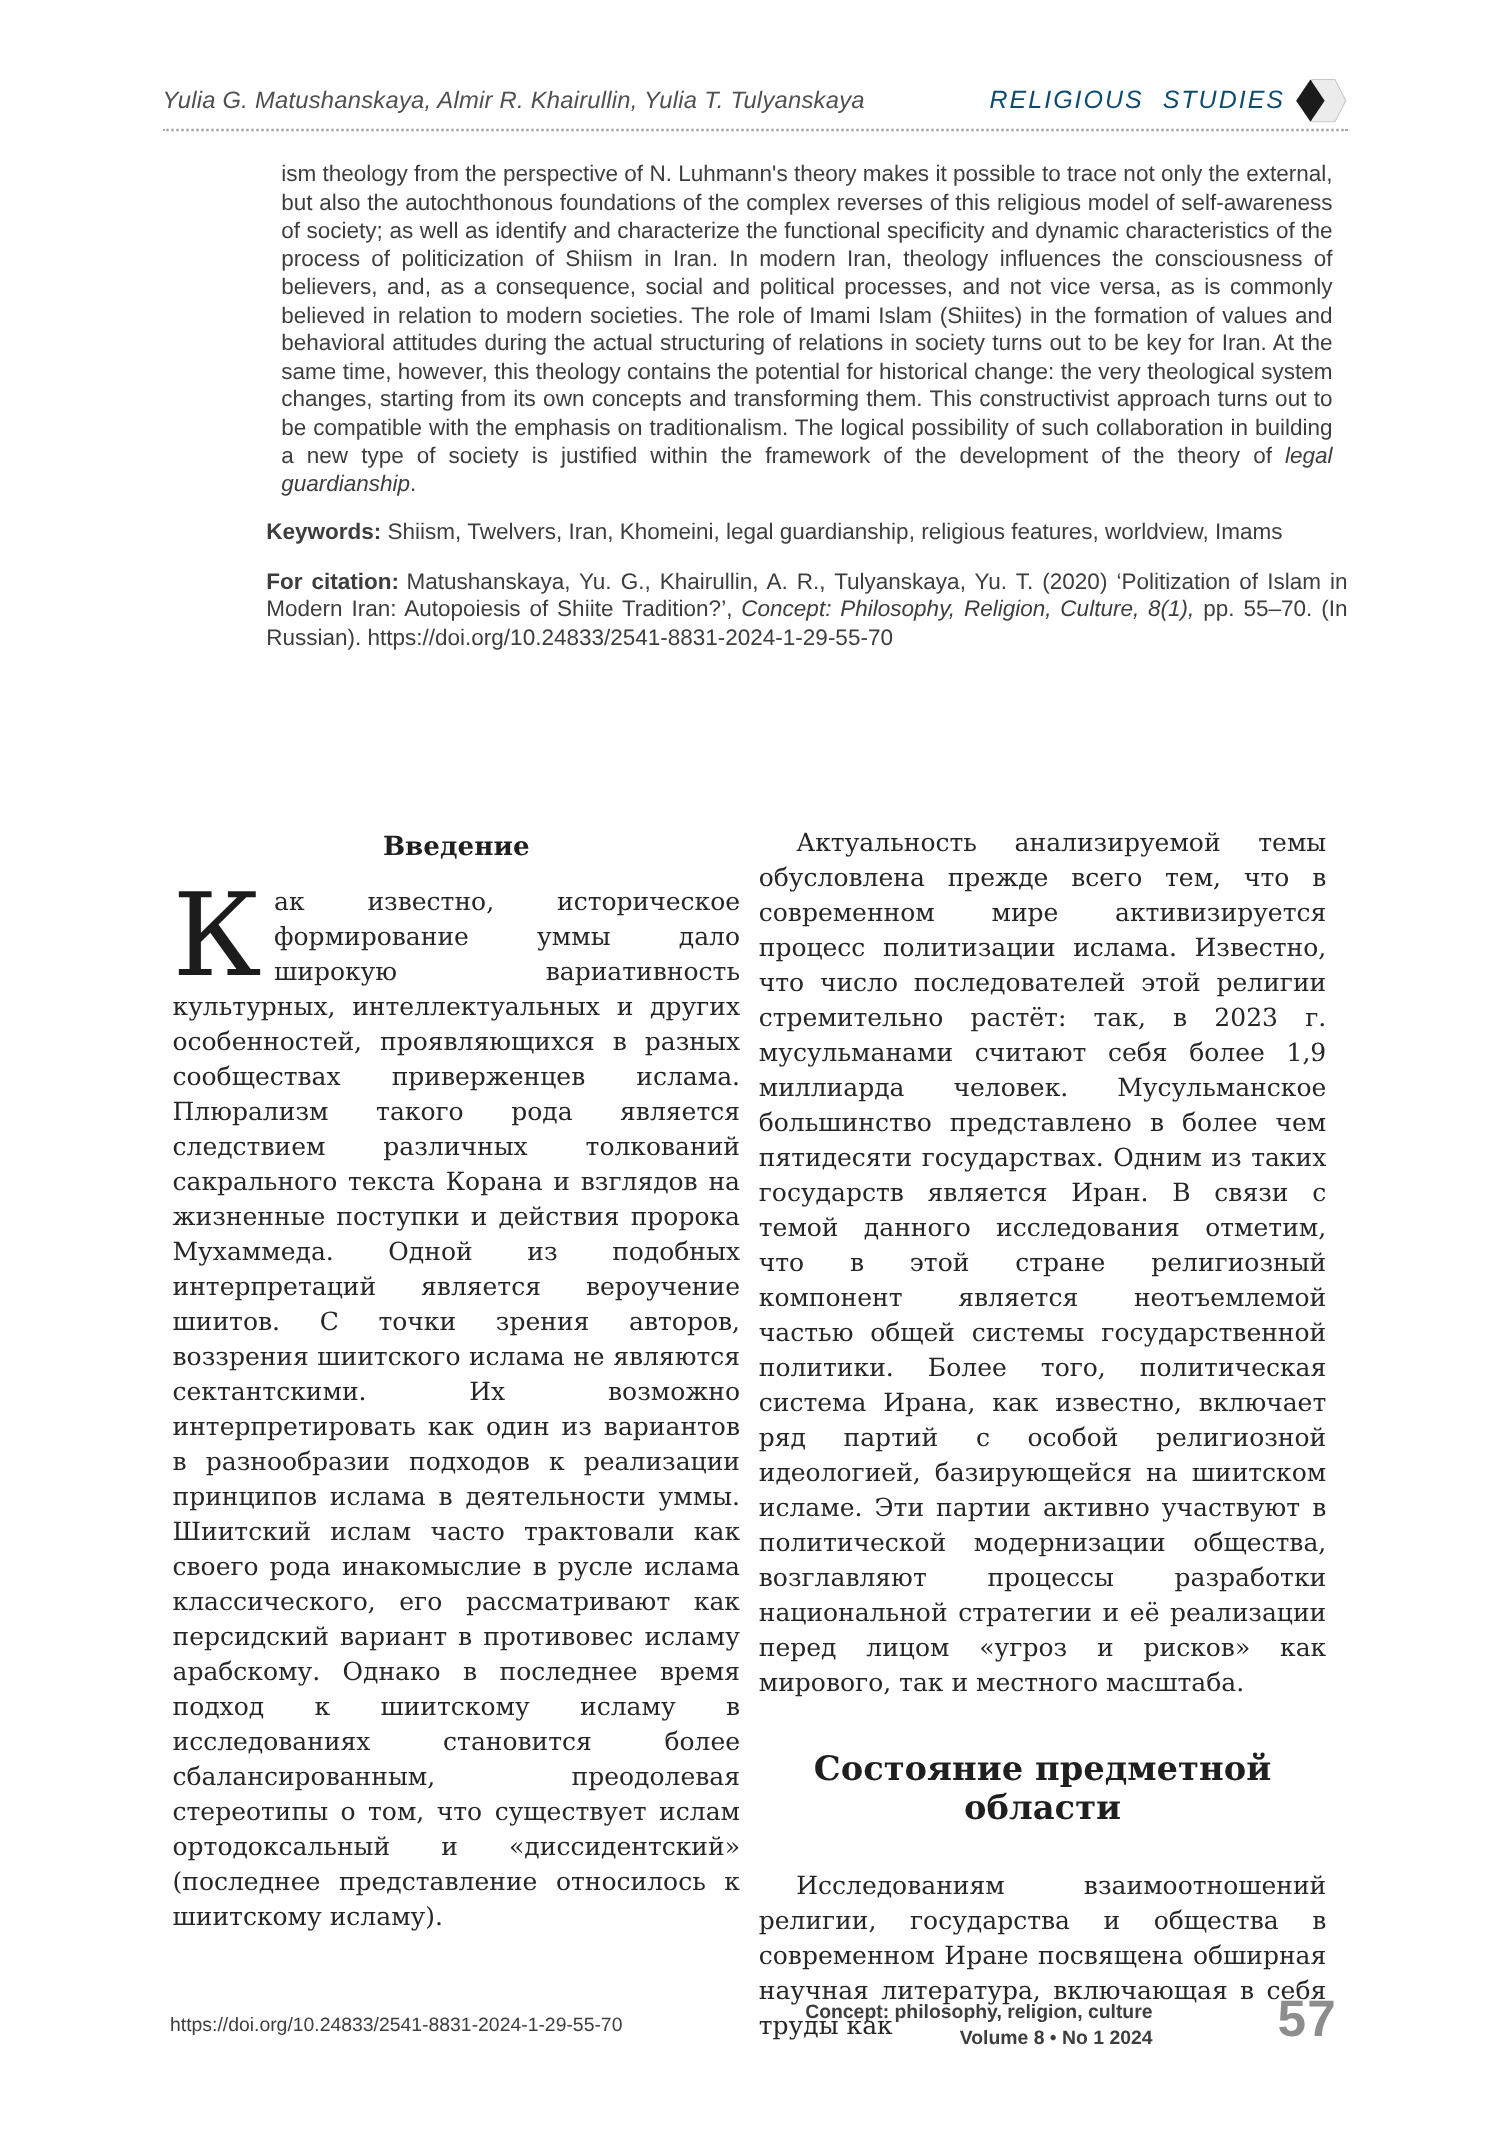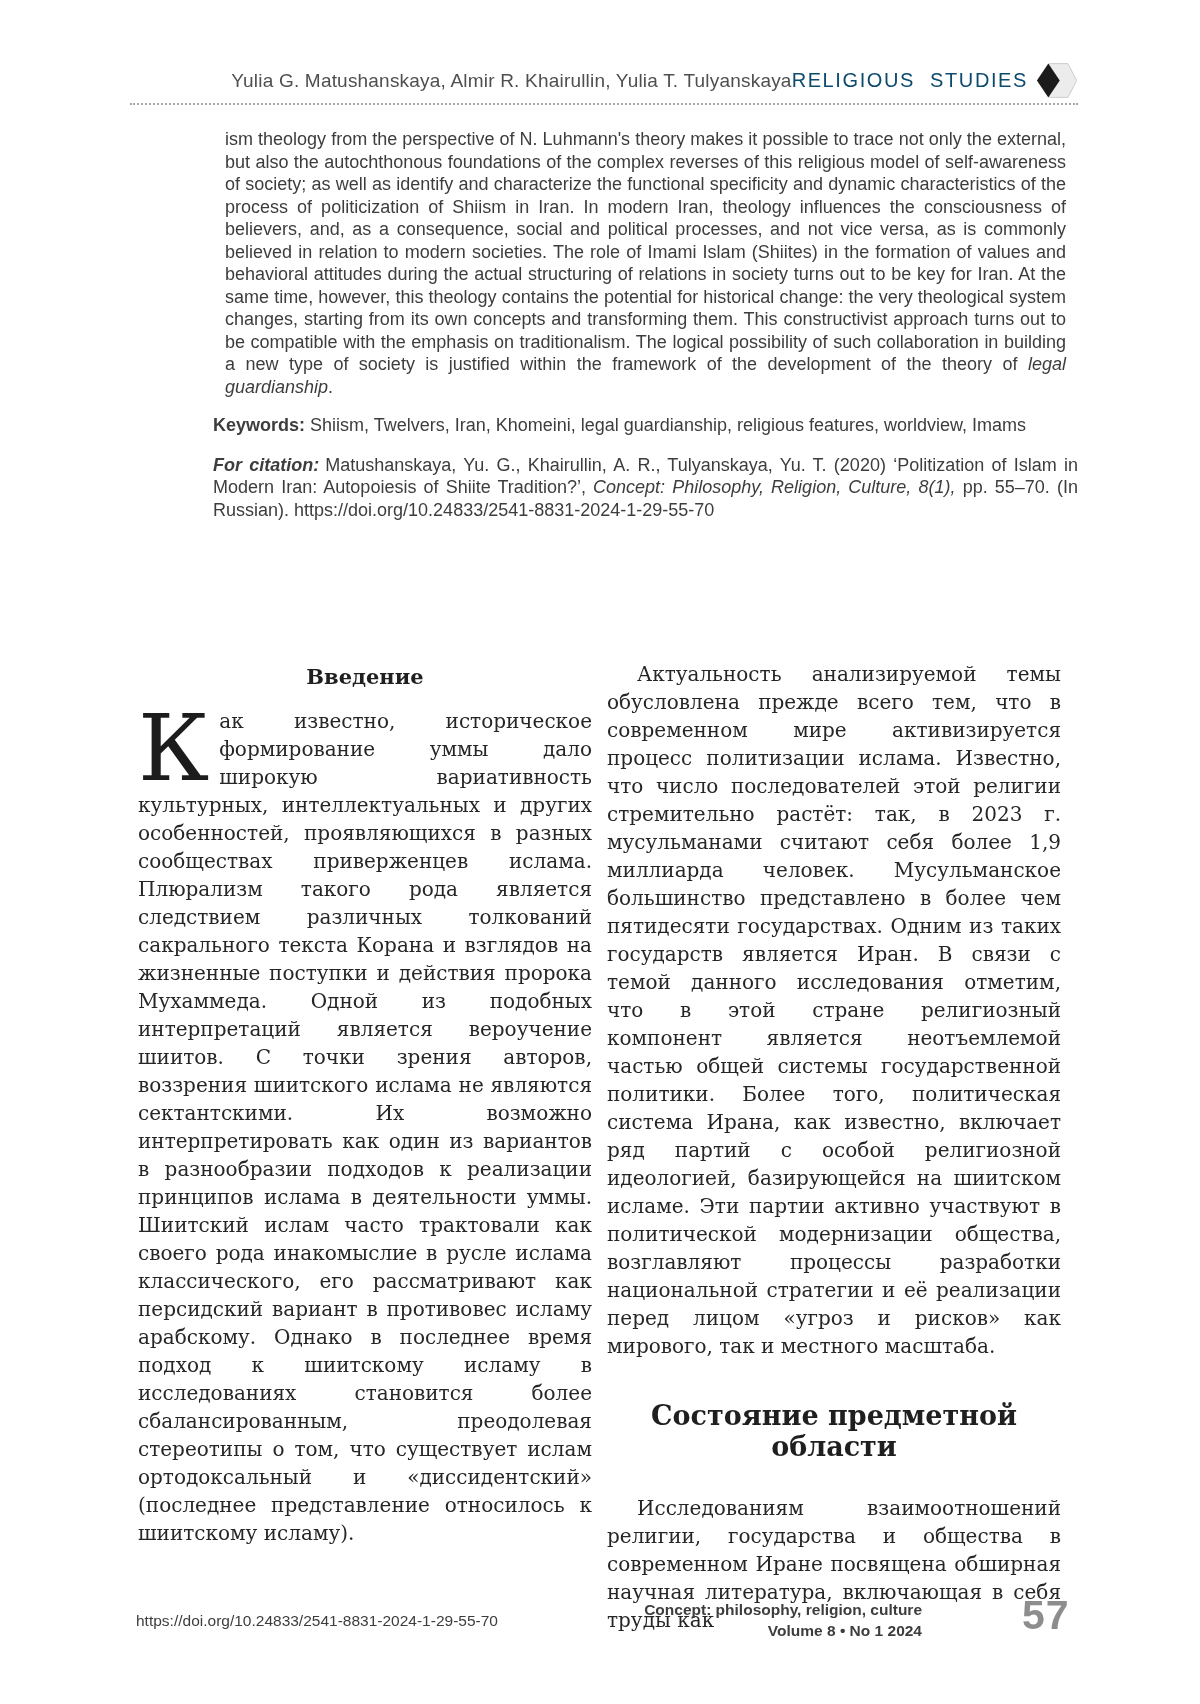--- a/index.html
+++ b/index.html
@@ -14,7 +14,7 @@
   
   .runhead{
     position:absolute;left:130px;top:62px;width:948px;
-    display:flex;justify-content:flex-end;align-items:center;
+    display:flex;justify-content:space-between;align-items:center;font-style:italic;
   }
   .authors{
     font-size:19px;color:#4f4f4f;letter-spacing:.2px;

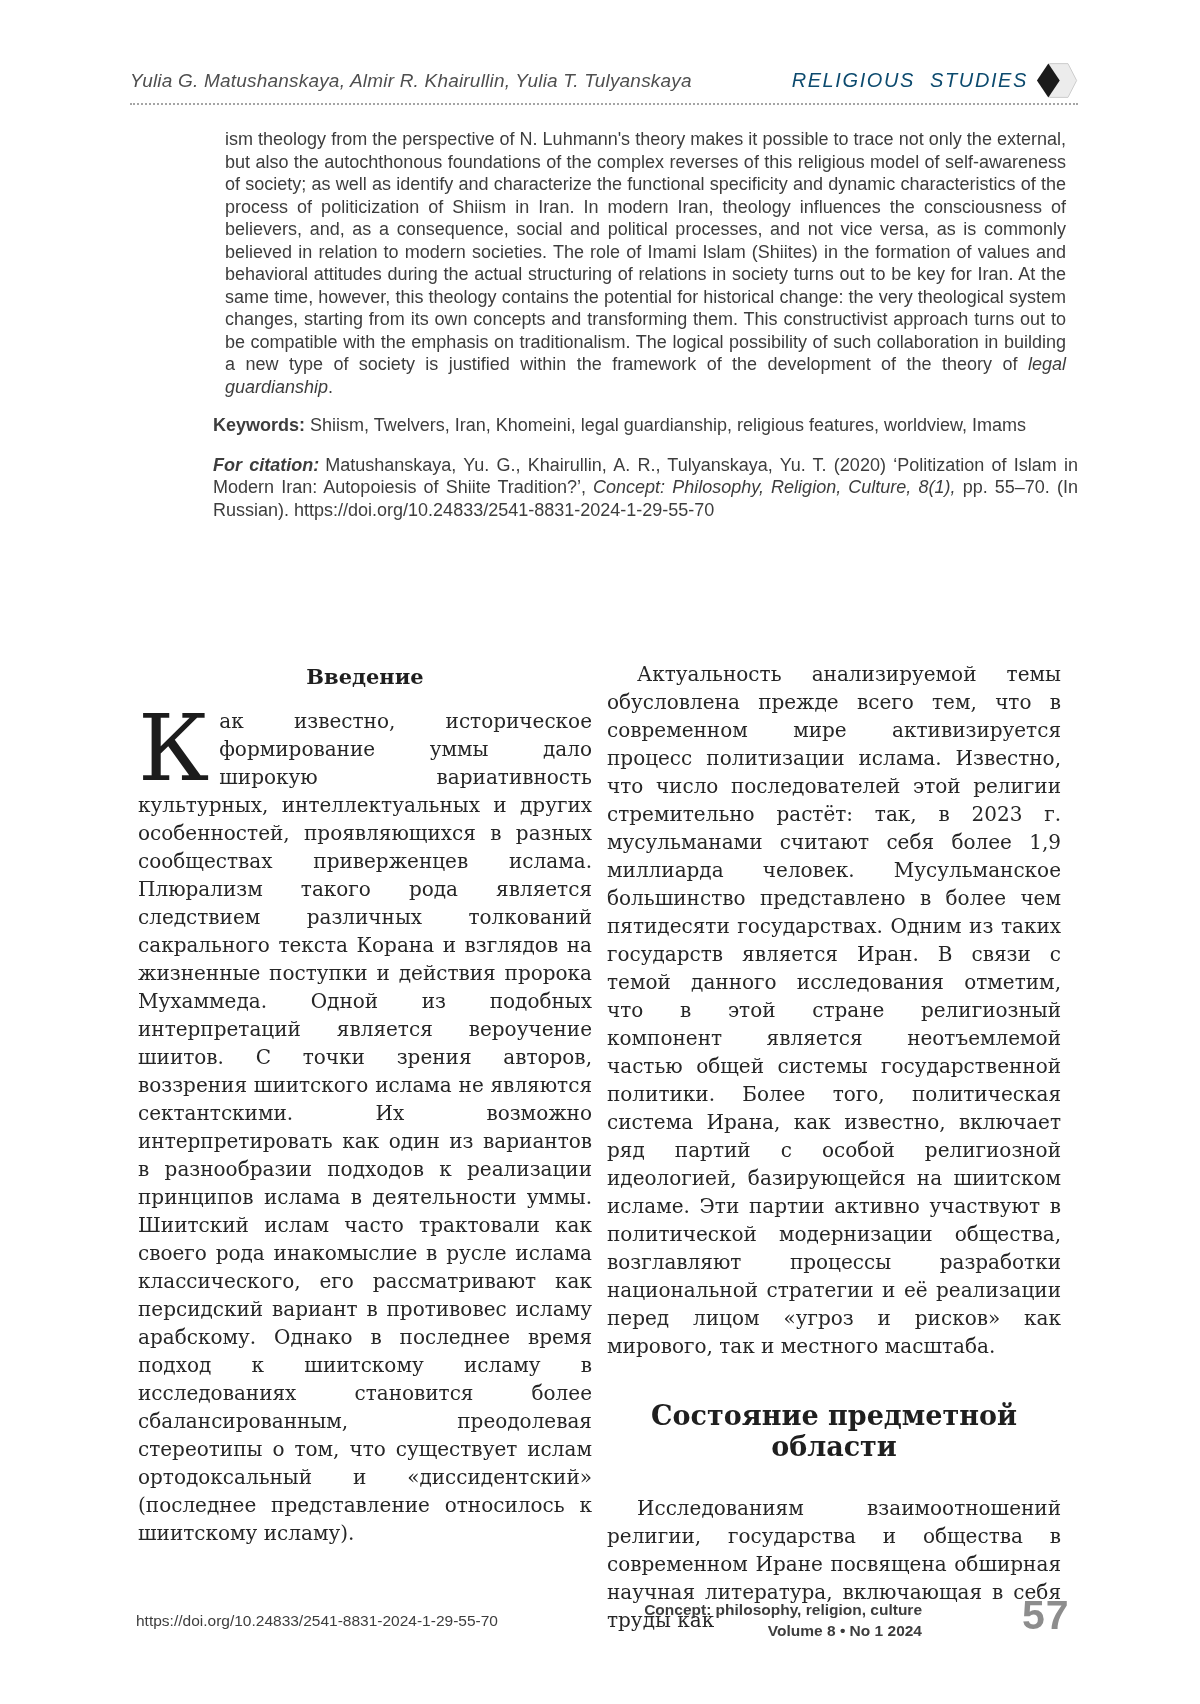--- a/index.html
+++ b/index.html
@@ -49,7 +49,7 @@
     margin:17px 0 0 0;
     font-size:18px;line-height:22.5px;text-align:justify;
   }
-  .cite .lbl{font-weight:700;padding-right:6px;font-style:italic;}
+  .cite .lbl{font-weight:700;padding-right:6px;}
   .cite .it{font-style:italic;}
 
   

